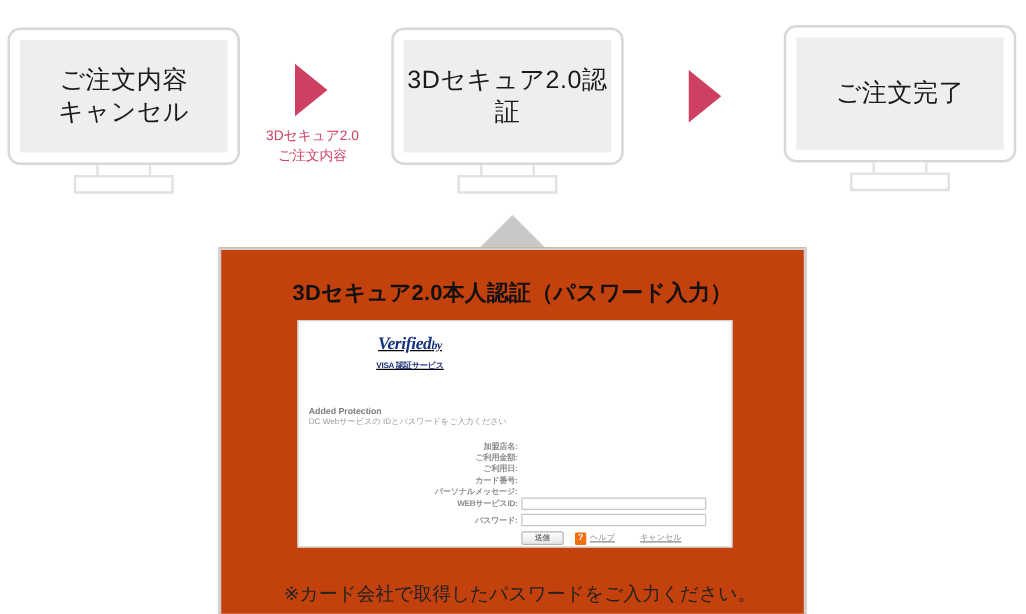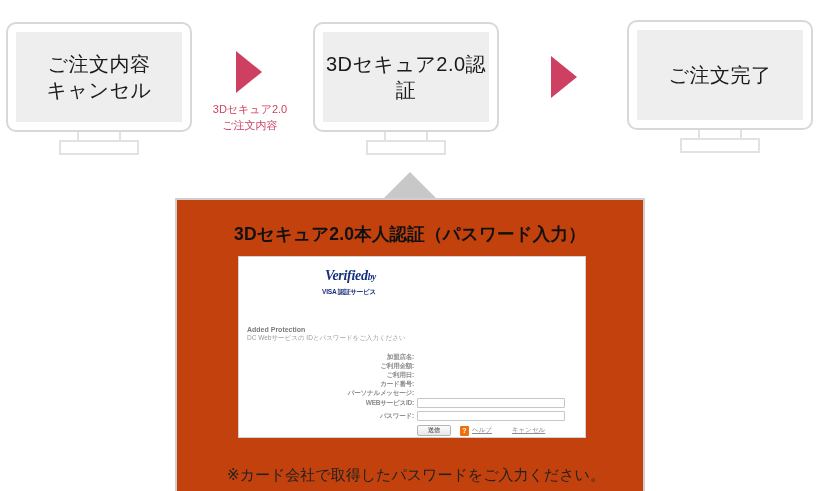--- a/index.html
+++ b/index.html
@@ -101,7 +101,7 @@
     border:1px solid #d2d2d2;
     overflow:hidden;
   }
-  .vbv { position:absolute; text-align:right; }
+  .vbv { position:absolute; text-align:center;text-decoration:underline; }
   .vbv .verified {
     font-family:"Liberation Serif", "DejaVu Serif", serif;
     font-style:italic; font-weight:700;

